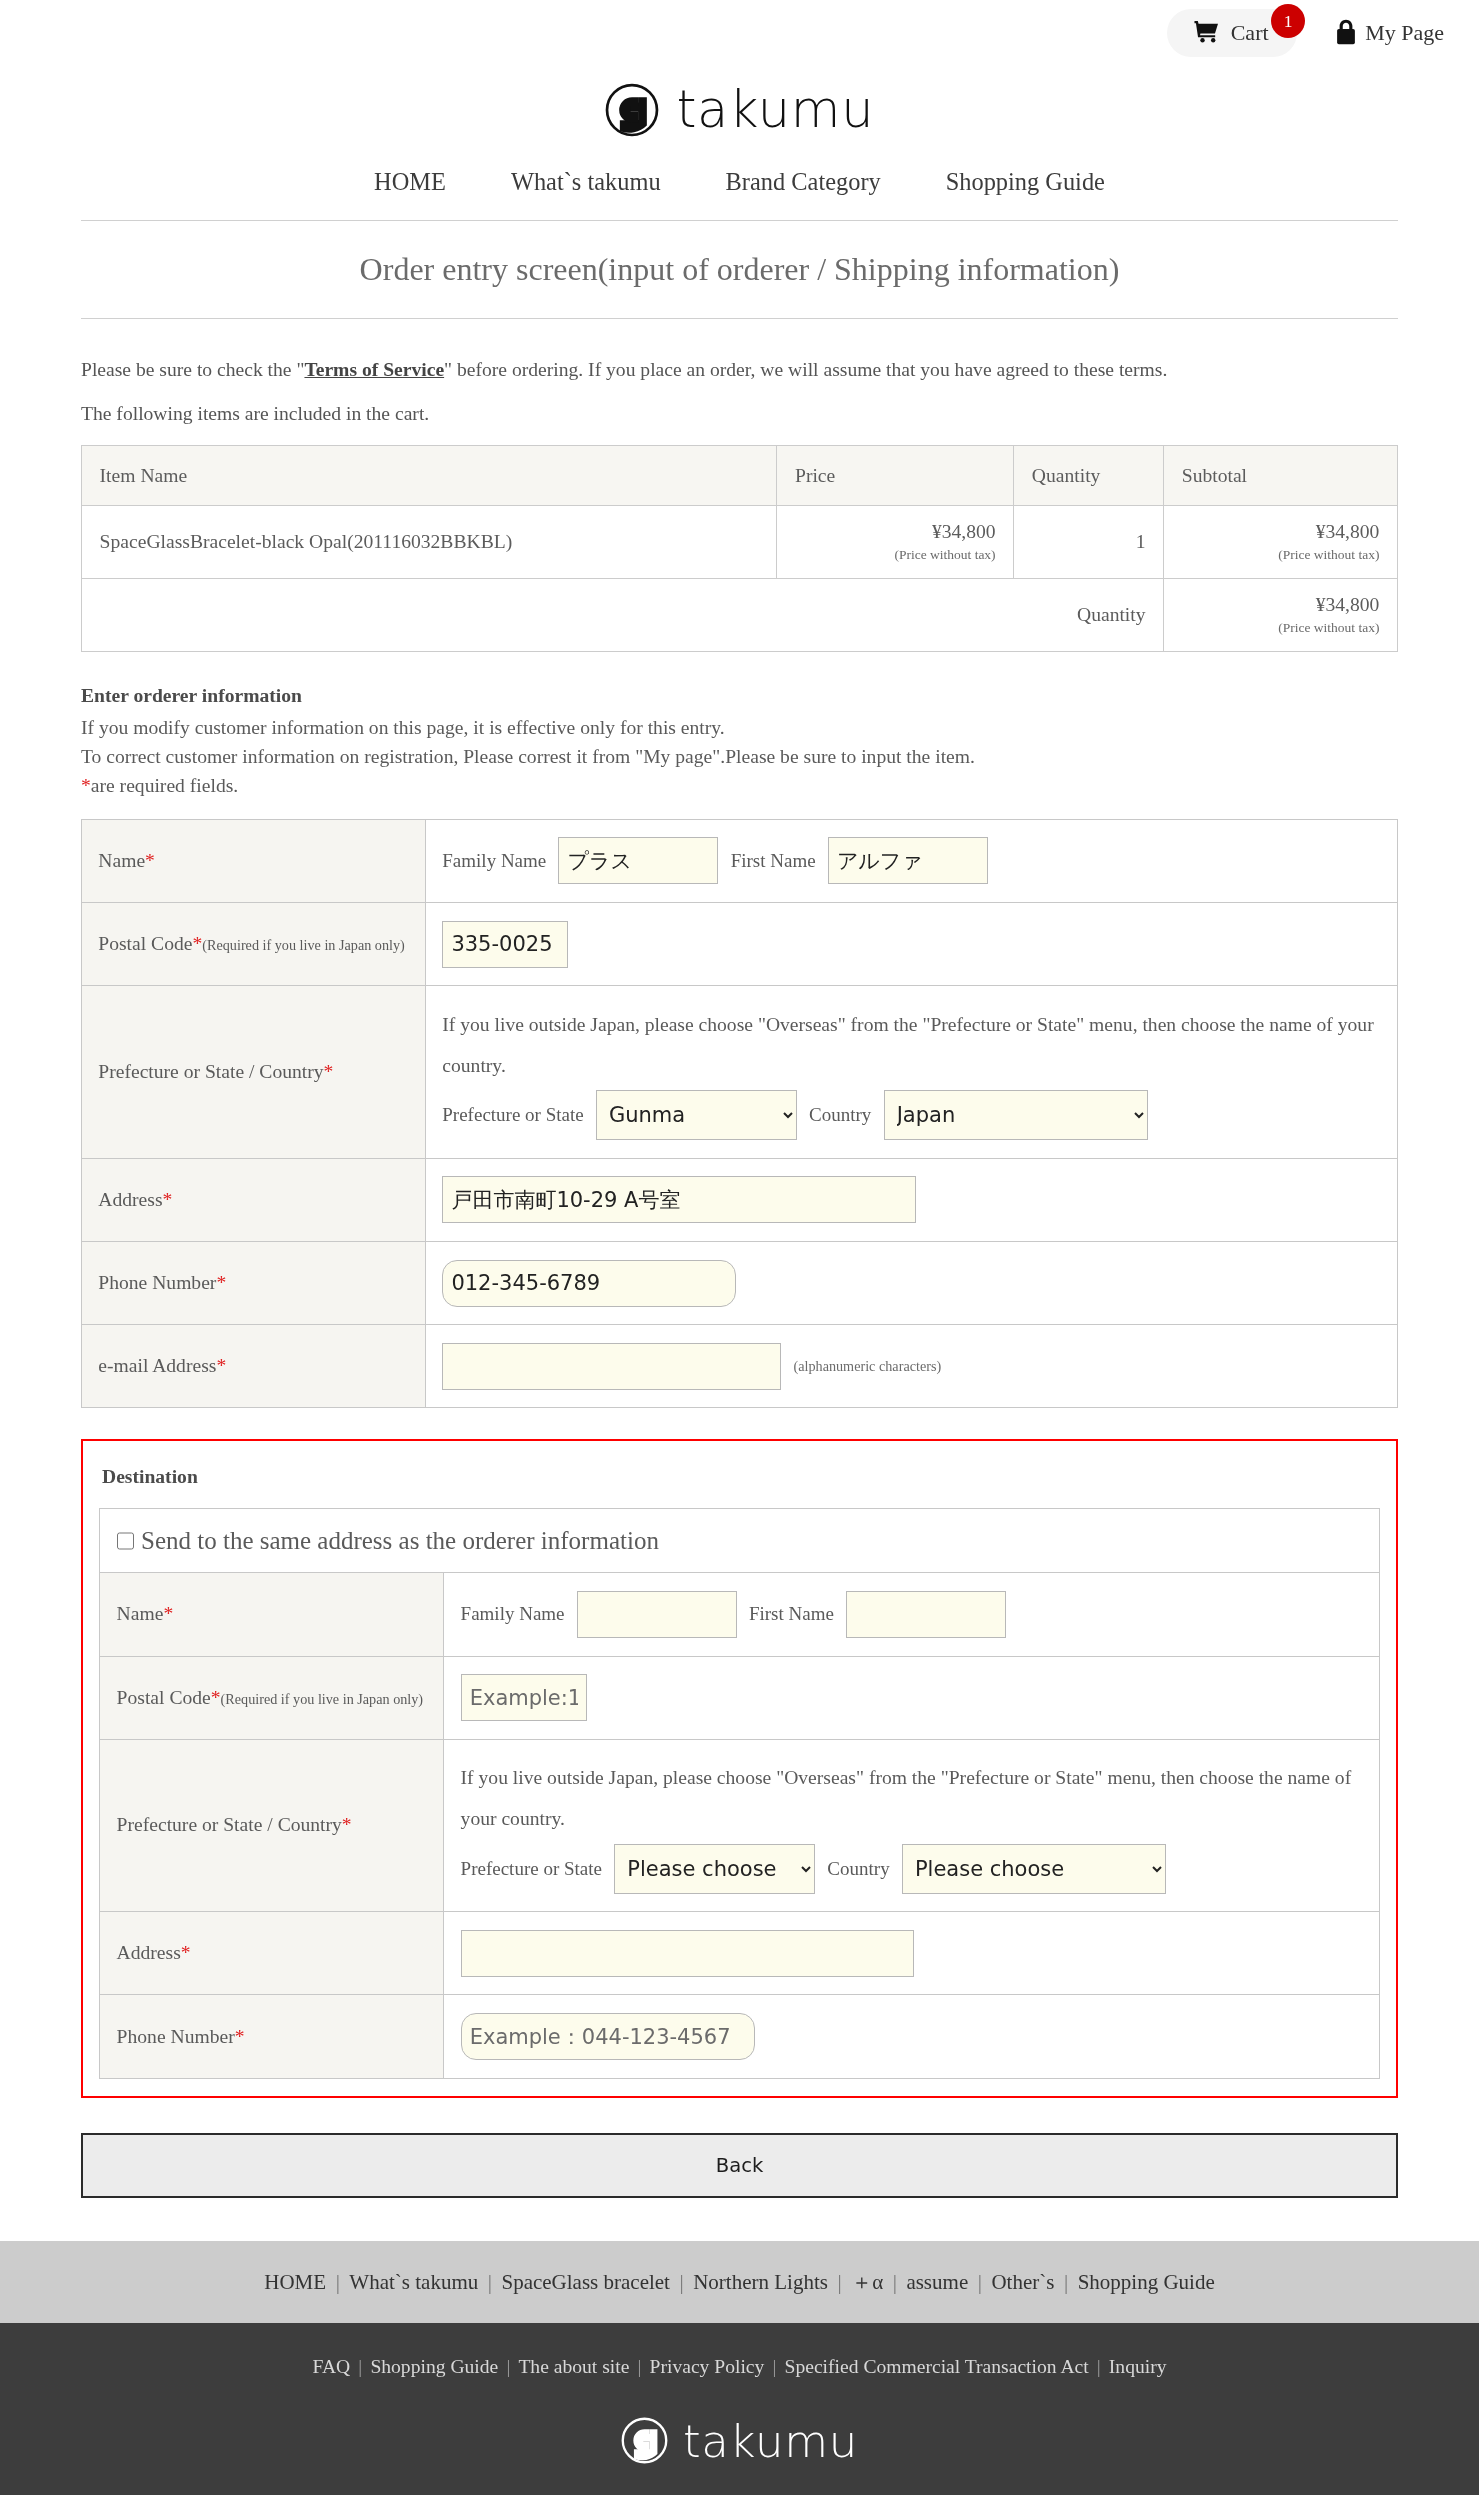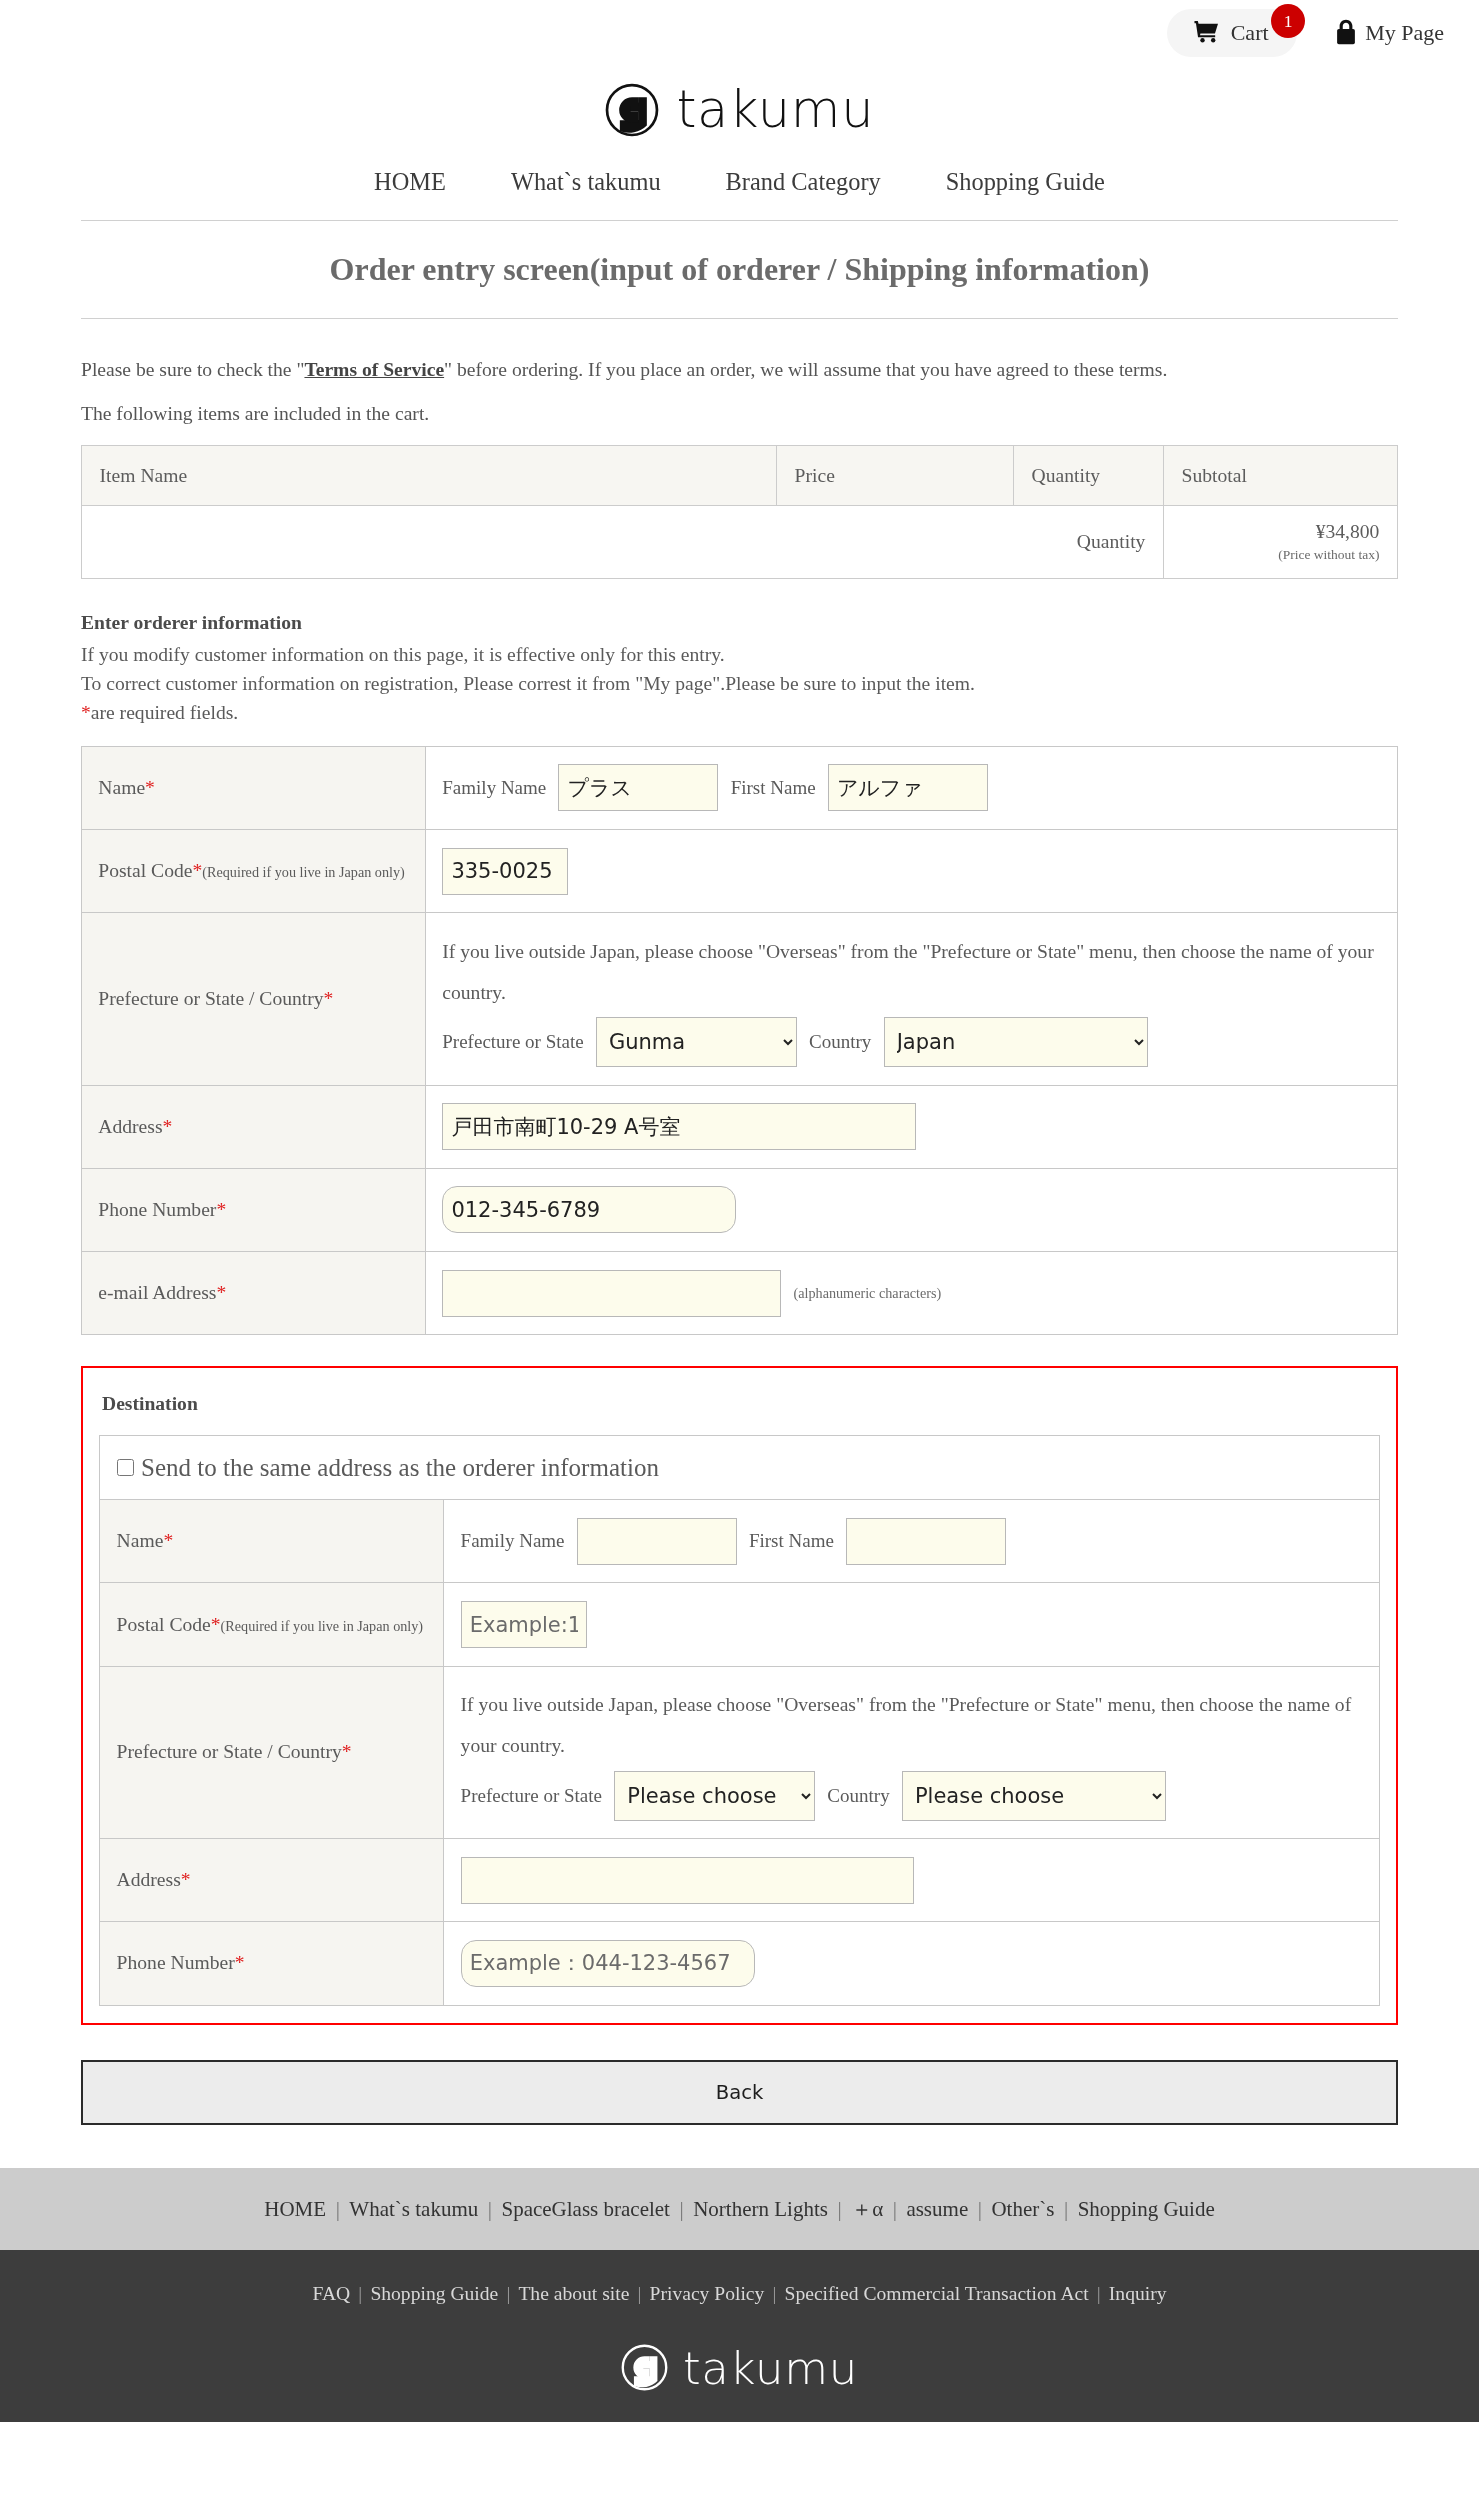--- a/index.html
+++ b/index.html
@@ -78,7 +78,7 @@
   .page-title {
     text-align: center;
     font-size: 32px;
-    font-weight: bold;
+    font-weight: normal;
     color: #6b6b6b;
     border-top: 1.4px solid #d0d0d0;
     border-bottom: 1.4px solid #d0d0d0;

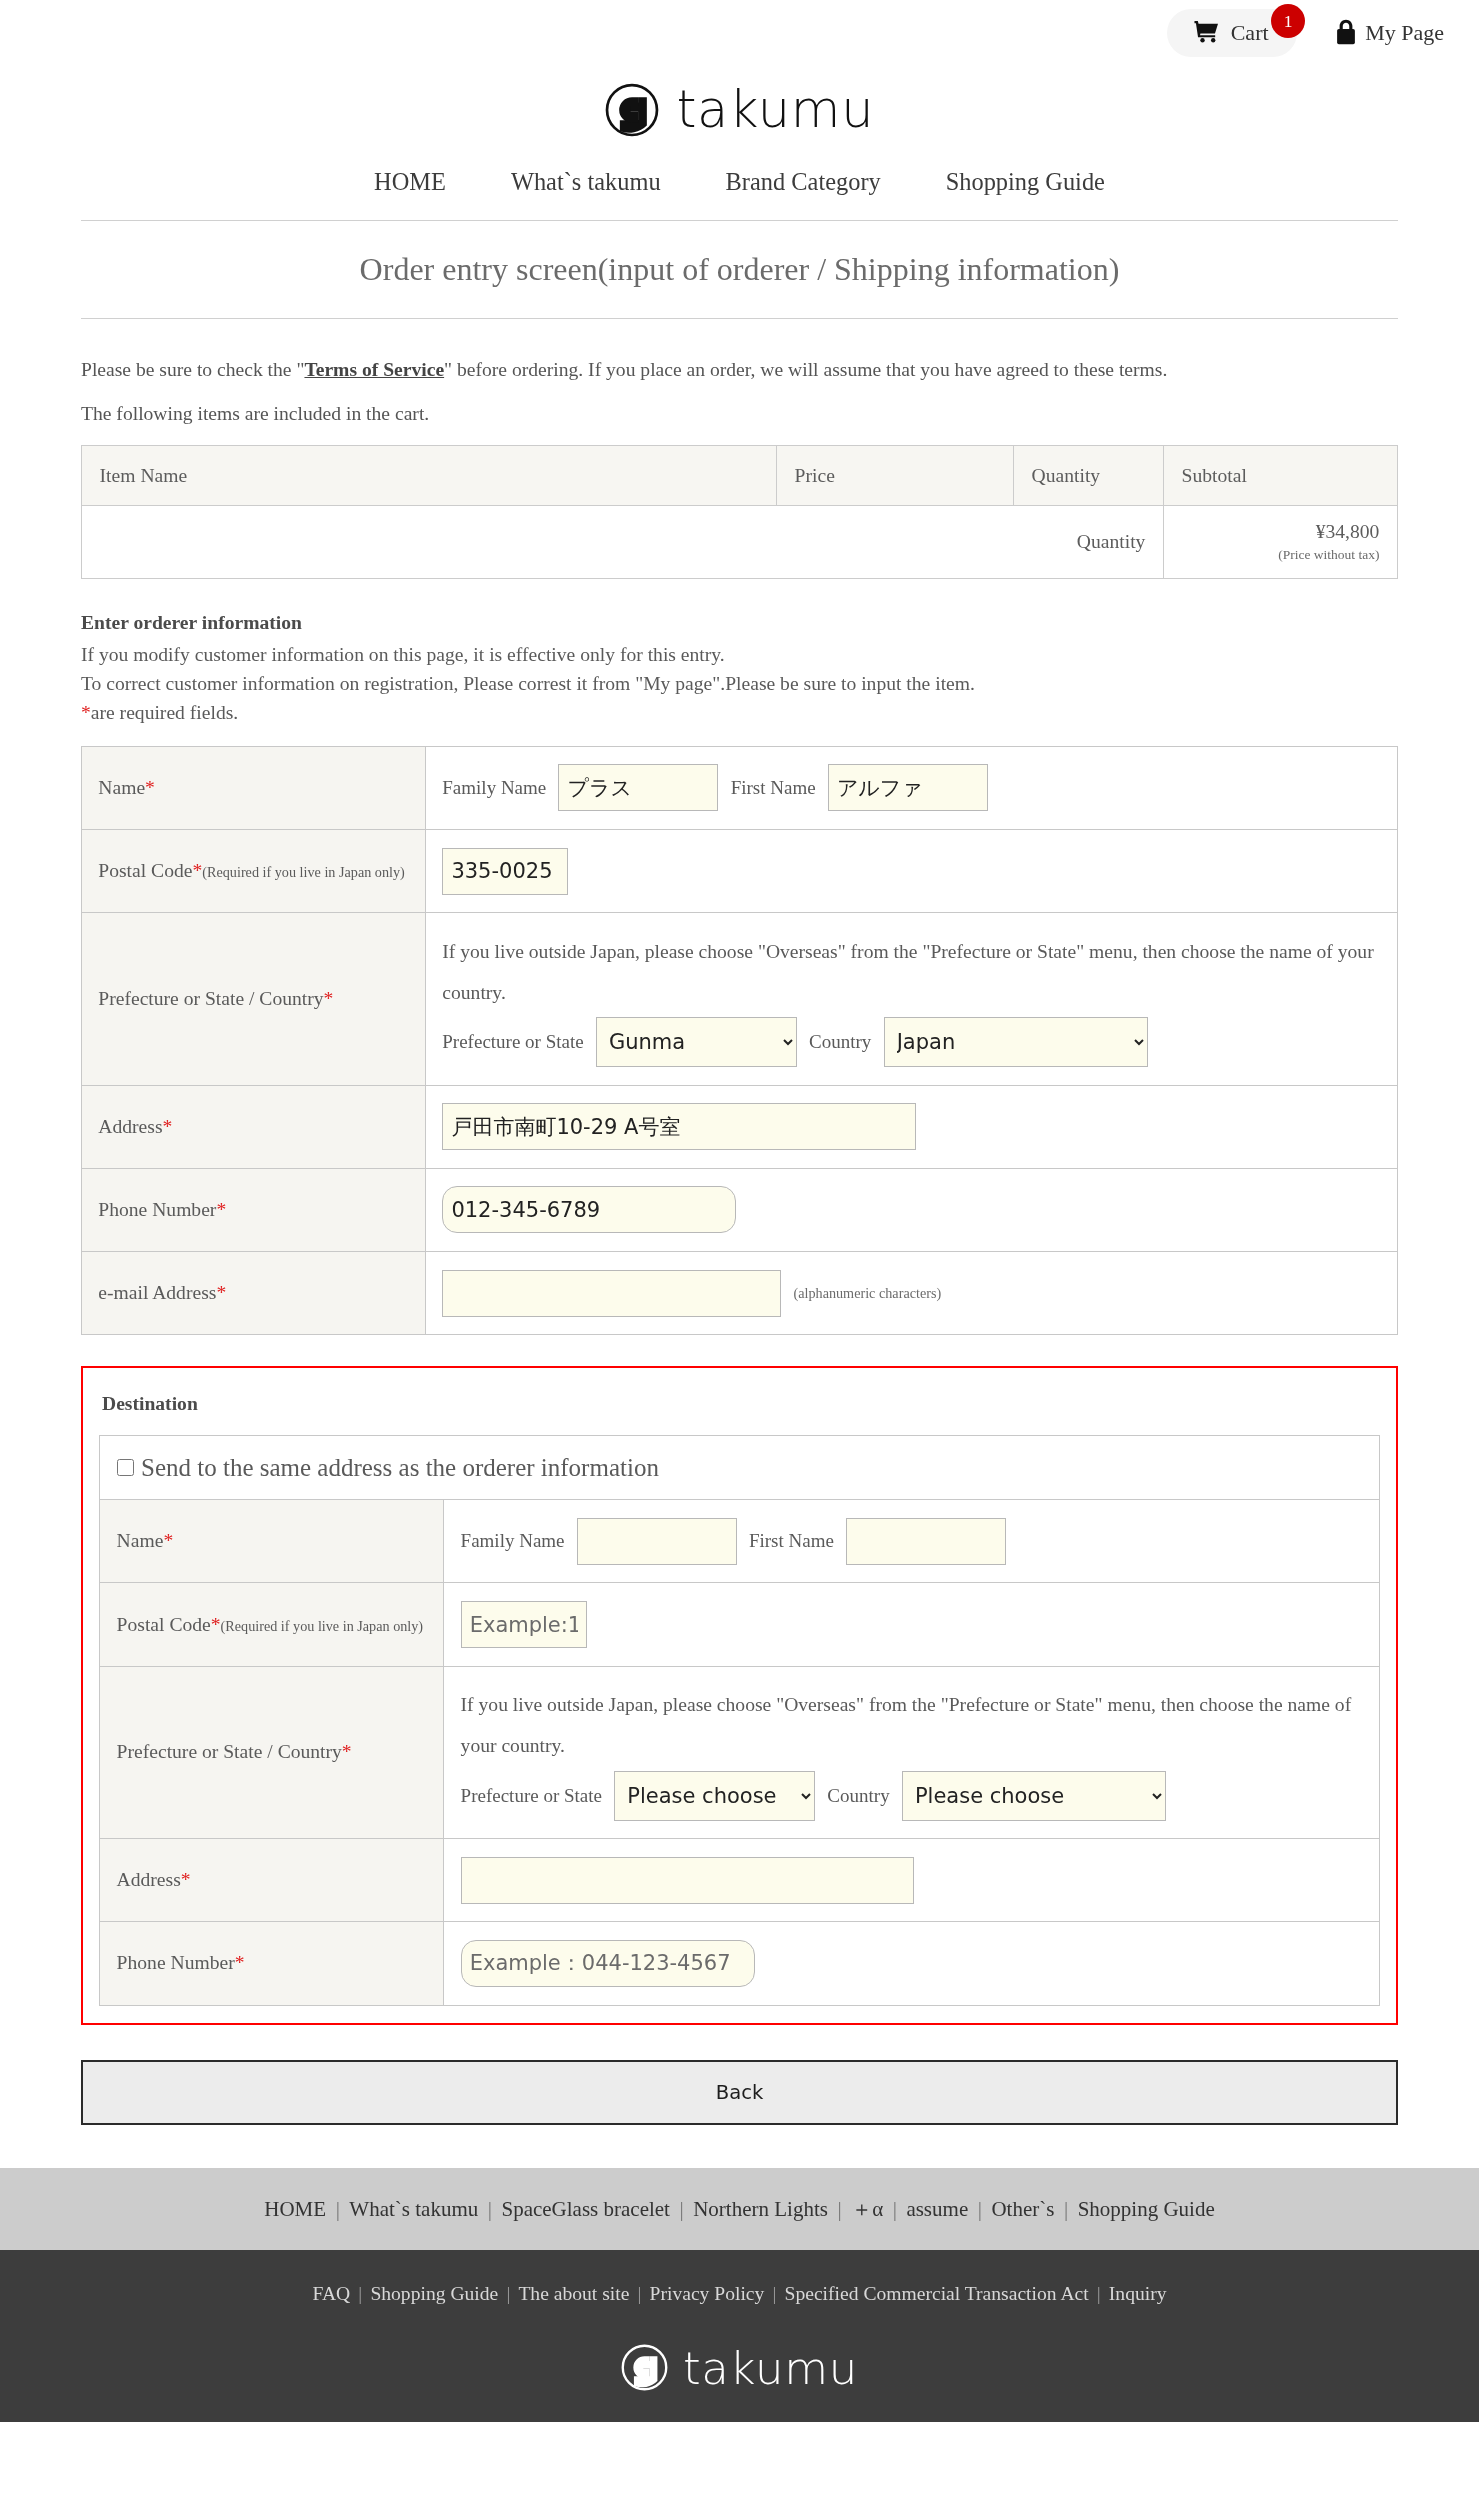--- a/index.html
+++ b/index.html
@@ -274,6 +274,18 @@
       </tr>
     </thead>
     <tbody>
+      <tr>
+        <td class="name">SpaceGlassBracelet-black Opal(201116032BBKBL)</td>
+        <td class="num price-col">
+          <span>¥34,800</span>
+          <span class="tax-note">(Price without tax)</span>
+        </td>
+        <td class="num qty-col">1</td>
+        <td class="num sub-col">
+          <span>¥34,800</span>
+          <span class="tax-note">(Price without tax)</span>
+        </td>
+      </tr>
       <tr class="total-row">
         <td colspan="3" class="num bold">Quantity</td>
         <td class="num totalsub">

